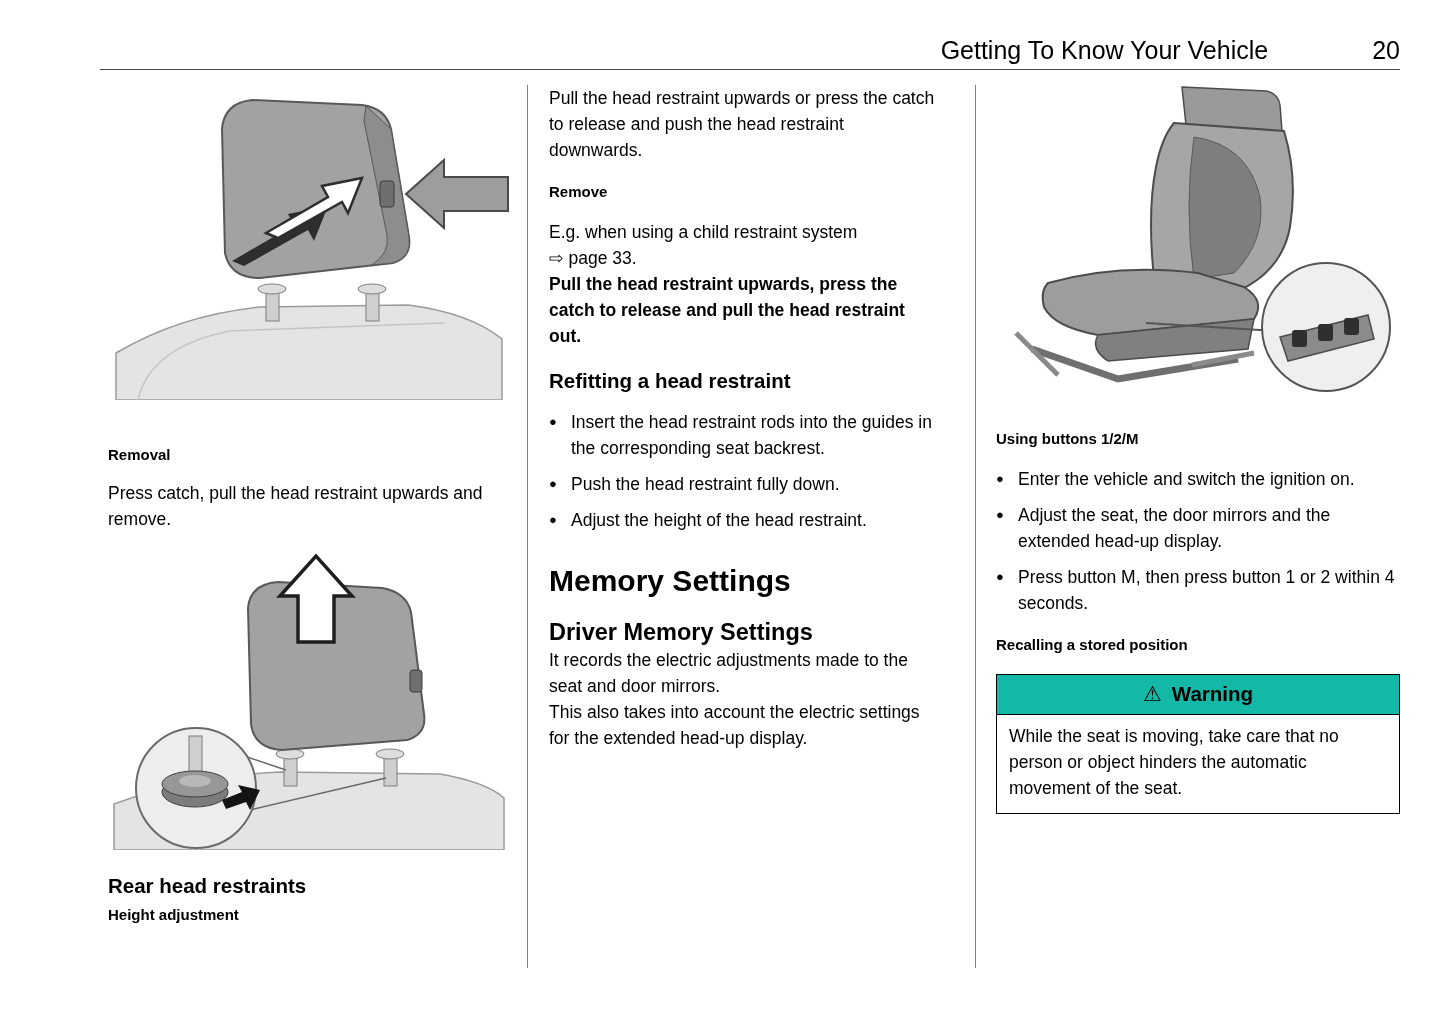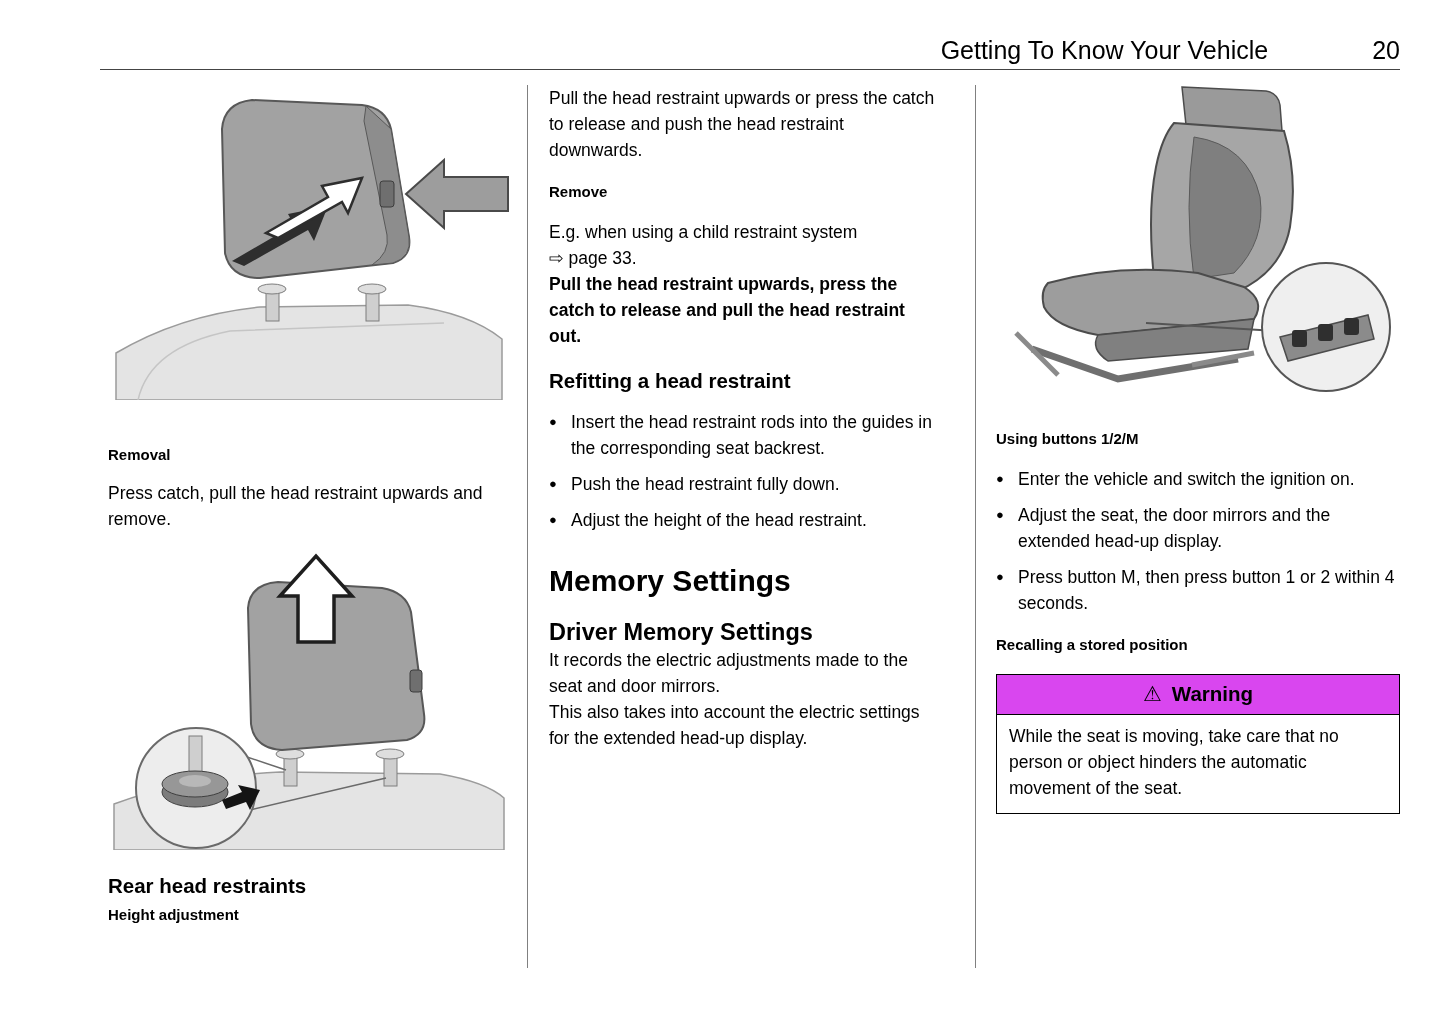--- a/index.html
+++ b/index.html
@@ -55,7 +55,7 @@
 
   .warning-box { margin-top:16px; border:1.5px solid #000; }
   .warning-header {
-    background:#d946ef; border-bottom:1.5px solid #000;
+    background:#14b8a6; border-bottom:1.5px solid #000;
     text-align:center; font-weight:bold; font-size:20.5px;
     padding:7px 0 8px 0;
   }

